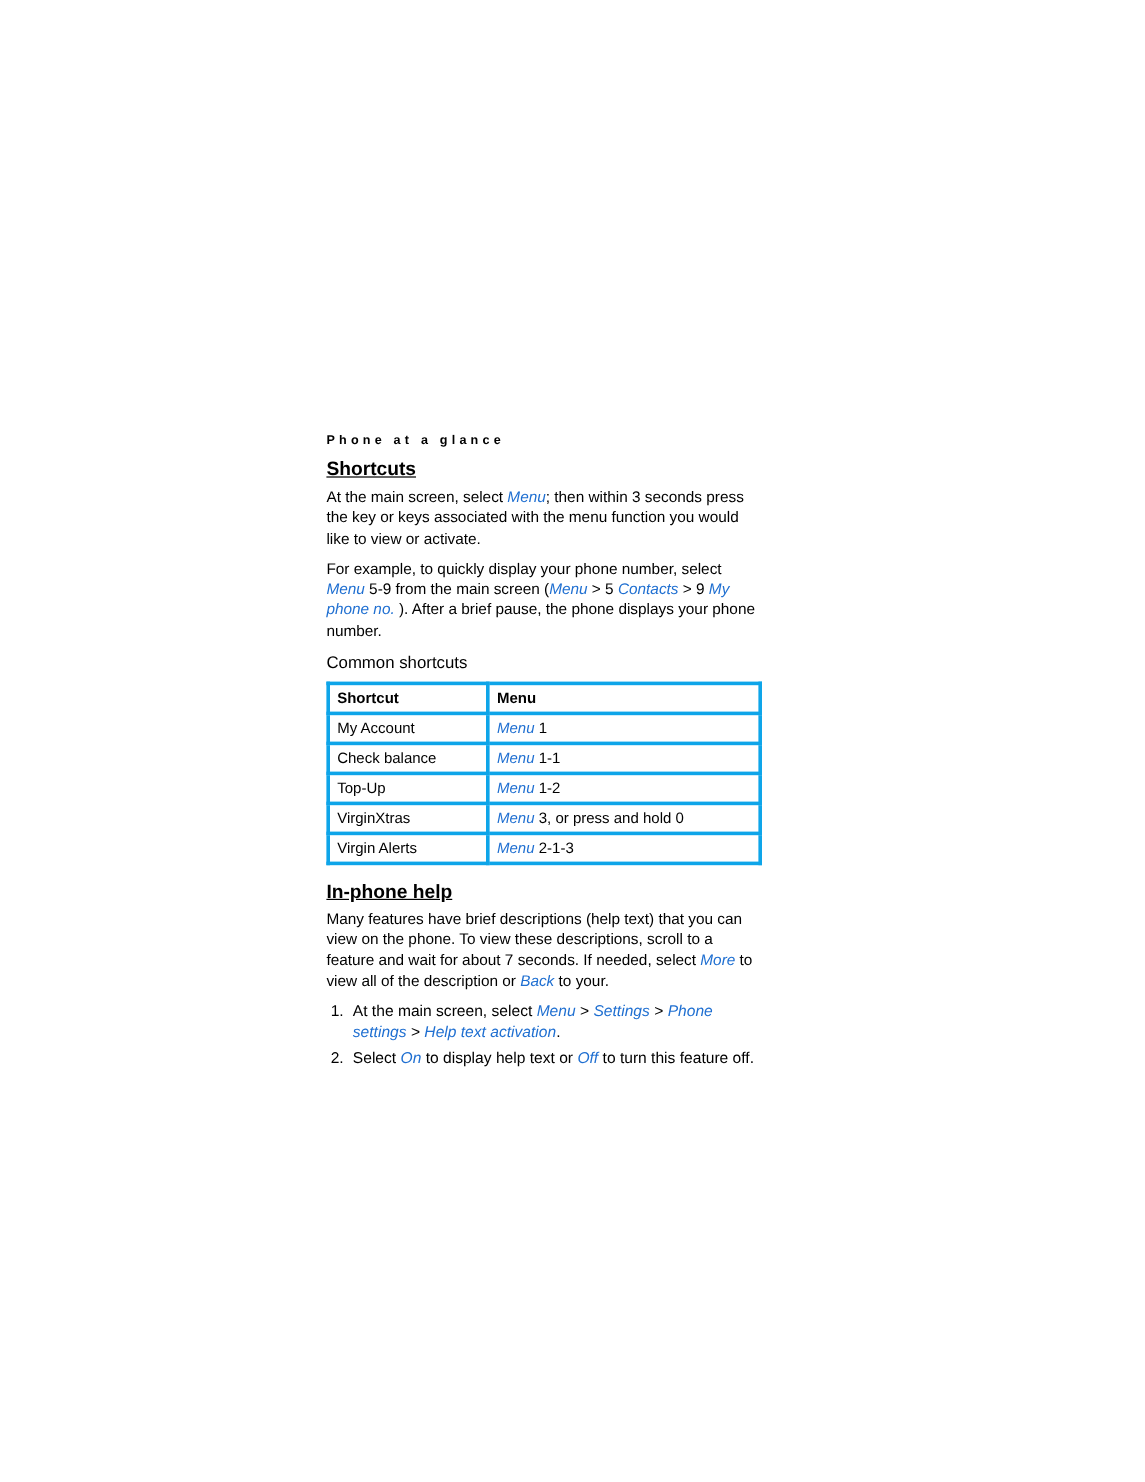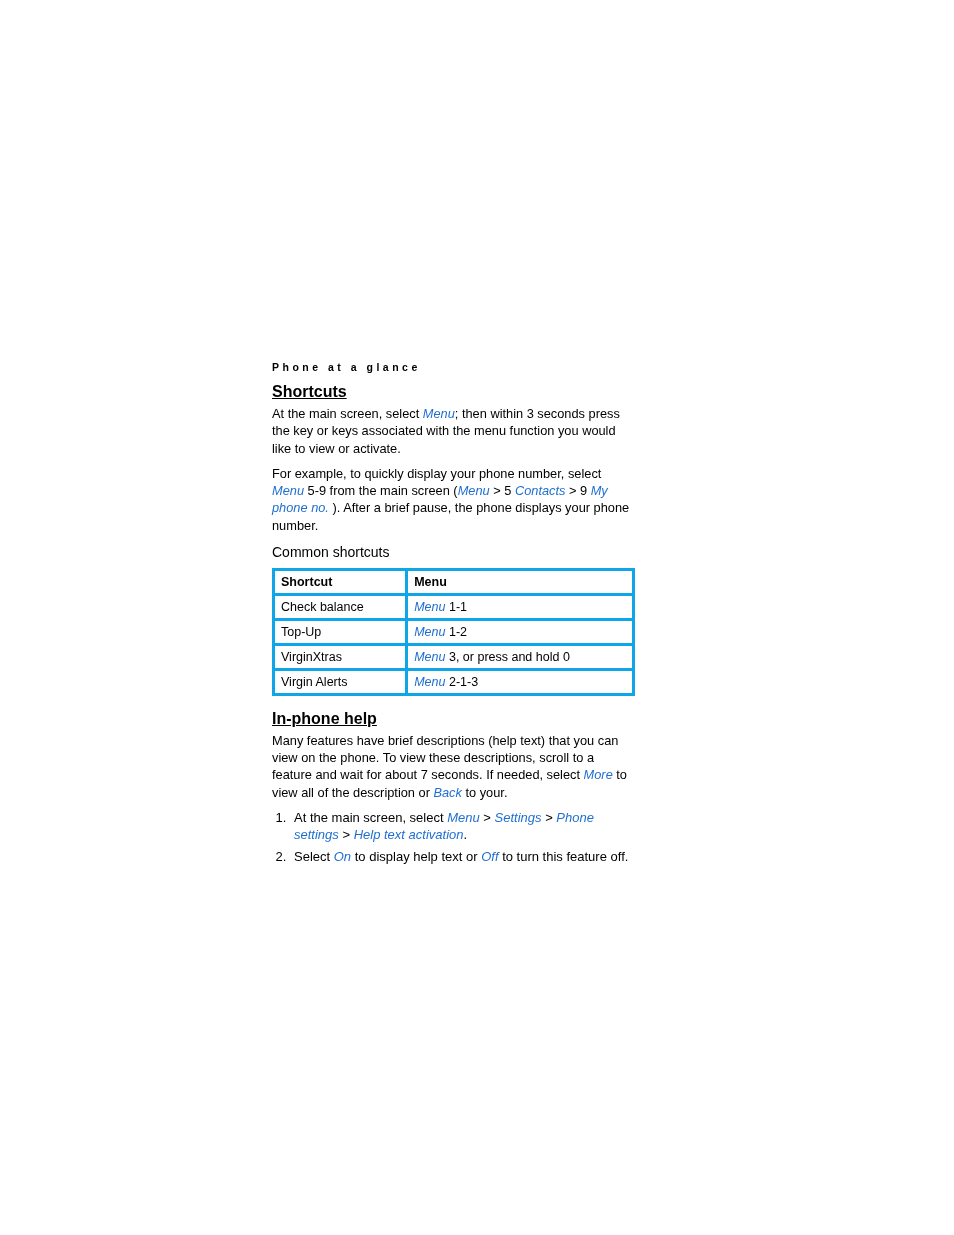--- a/index.html
+++ b/index.html
@@ -114,6 +114,10 @@
     </thead>
     <tbody>
       <tr>
+        <td>My Account</td>
+        <td><span class="menu-ref">Menu</span><span> 1</span></td>
+      </tr>
+      <tr>
         <td>Check balance</td>
         <td><span class="menu-ref">Menu</span><span> 1-1</span></td>
       </tr>

